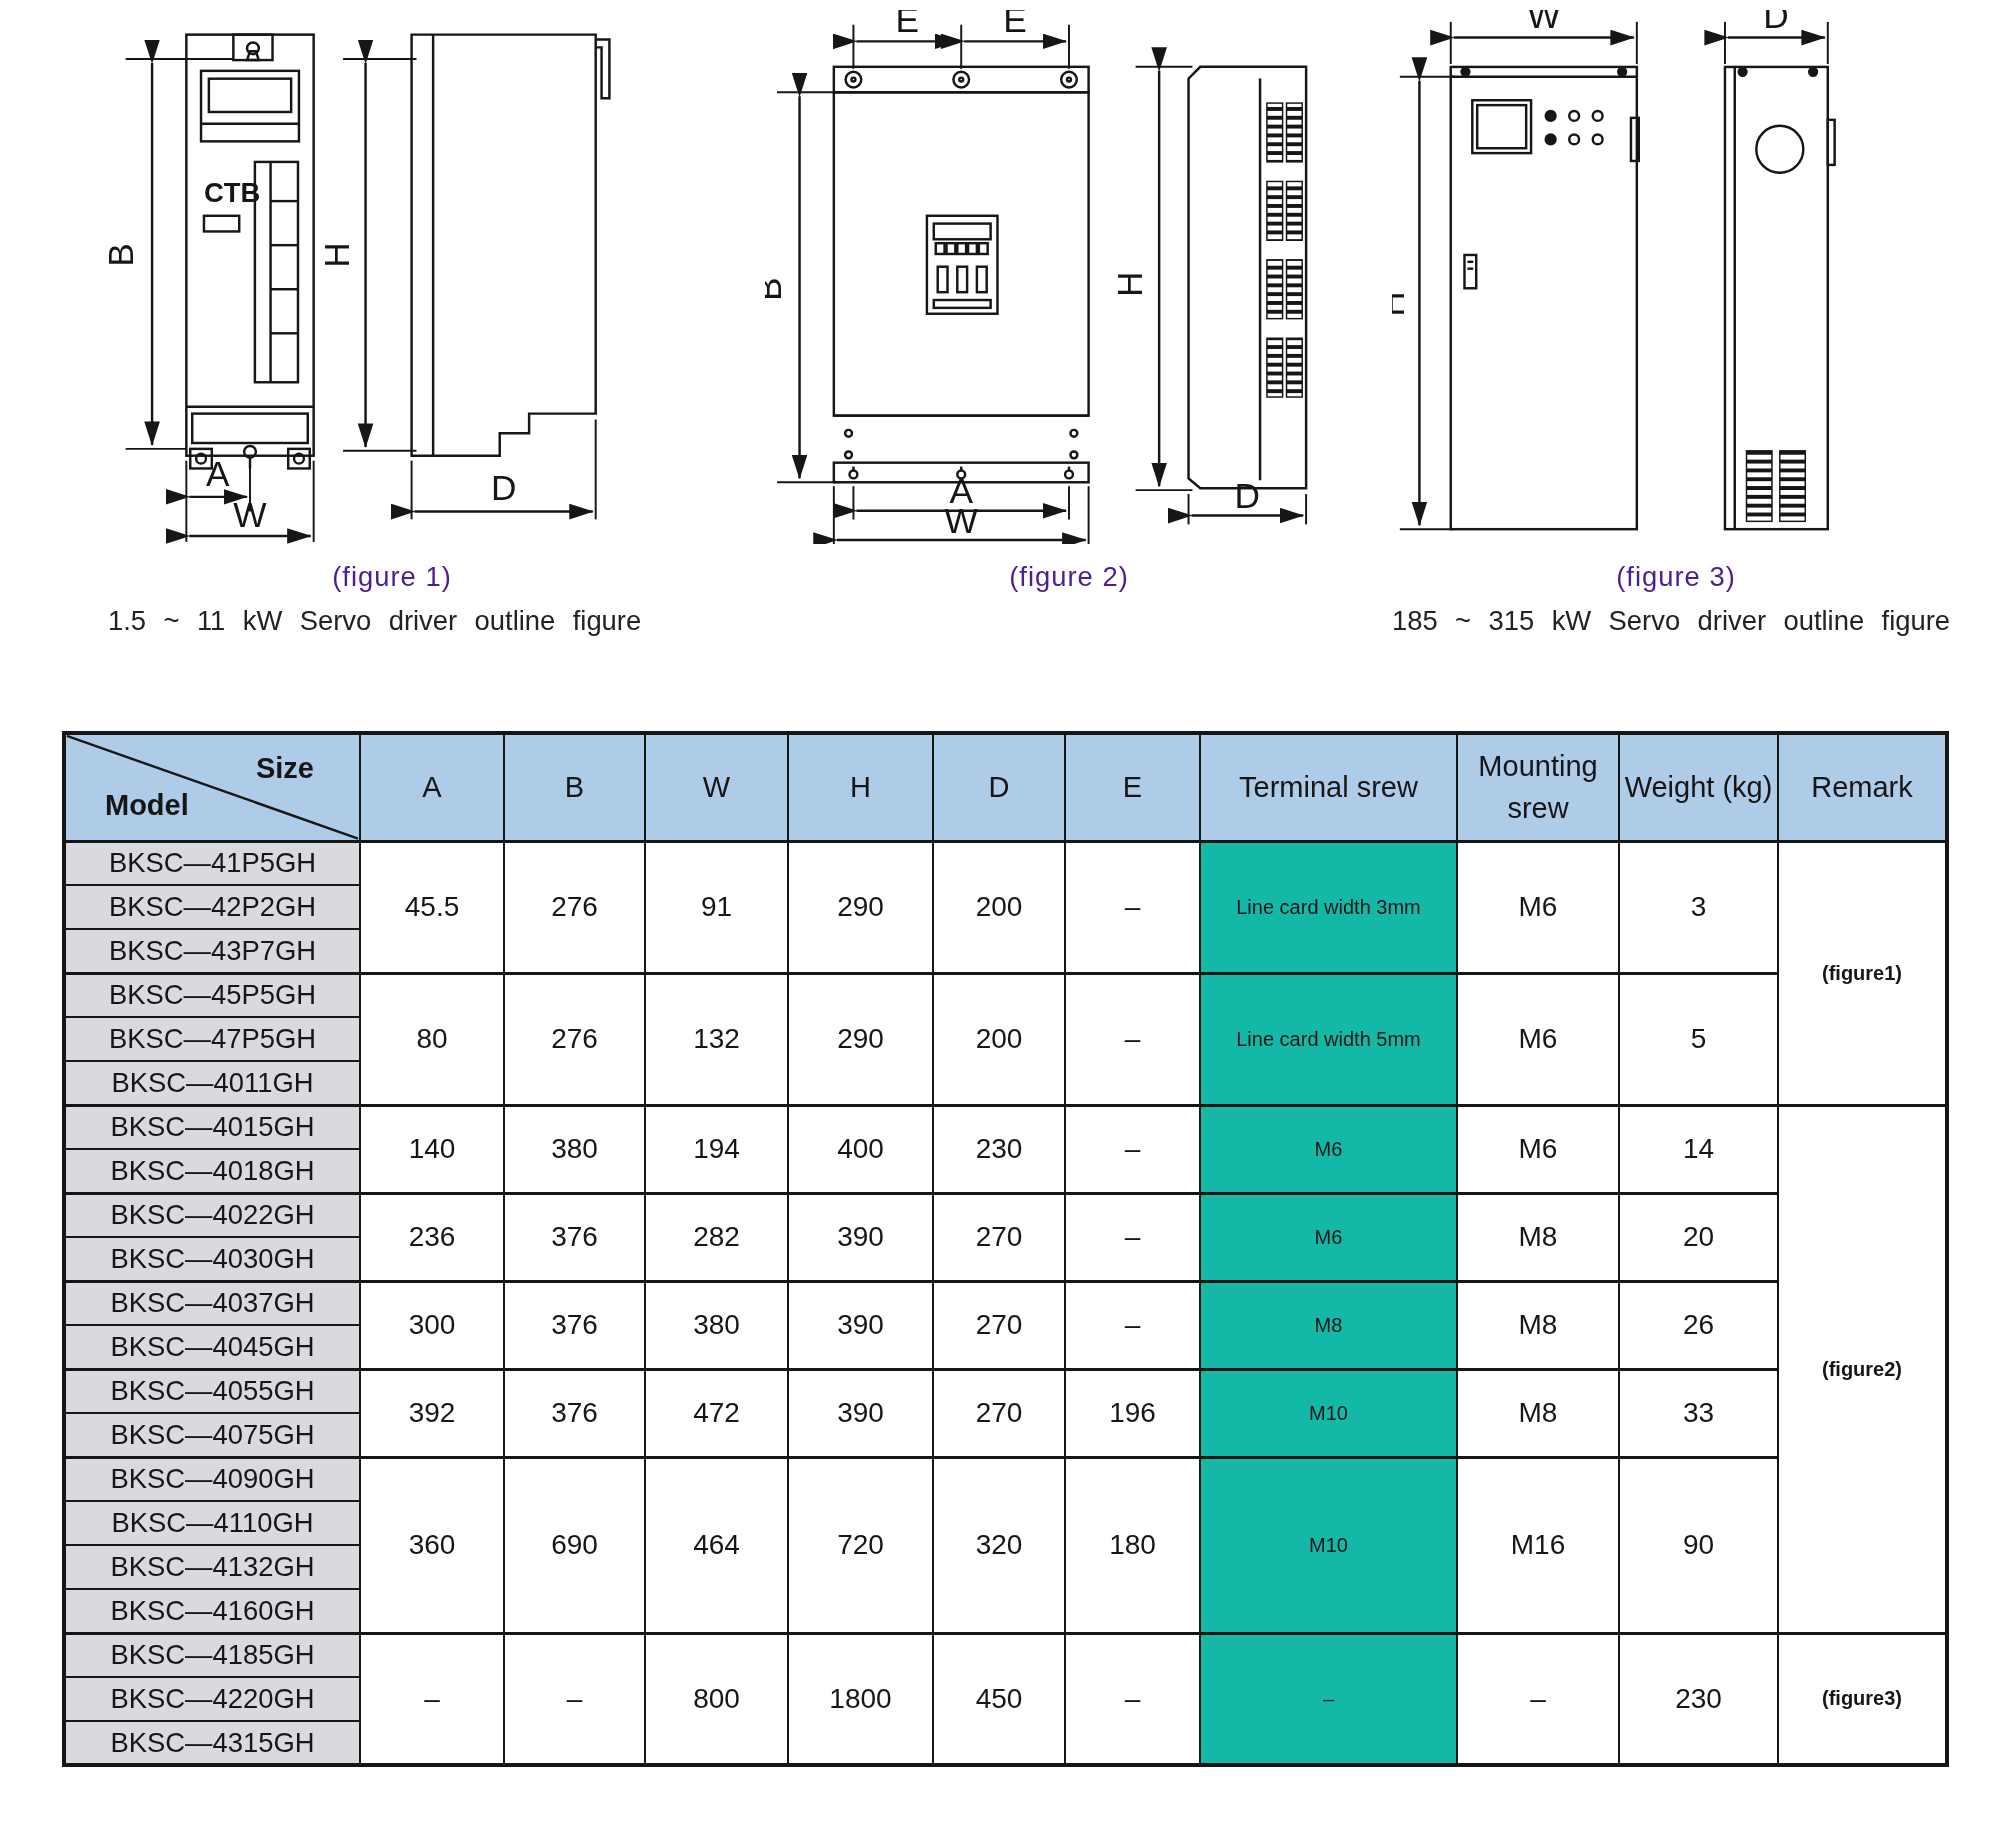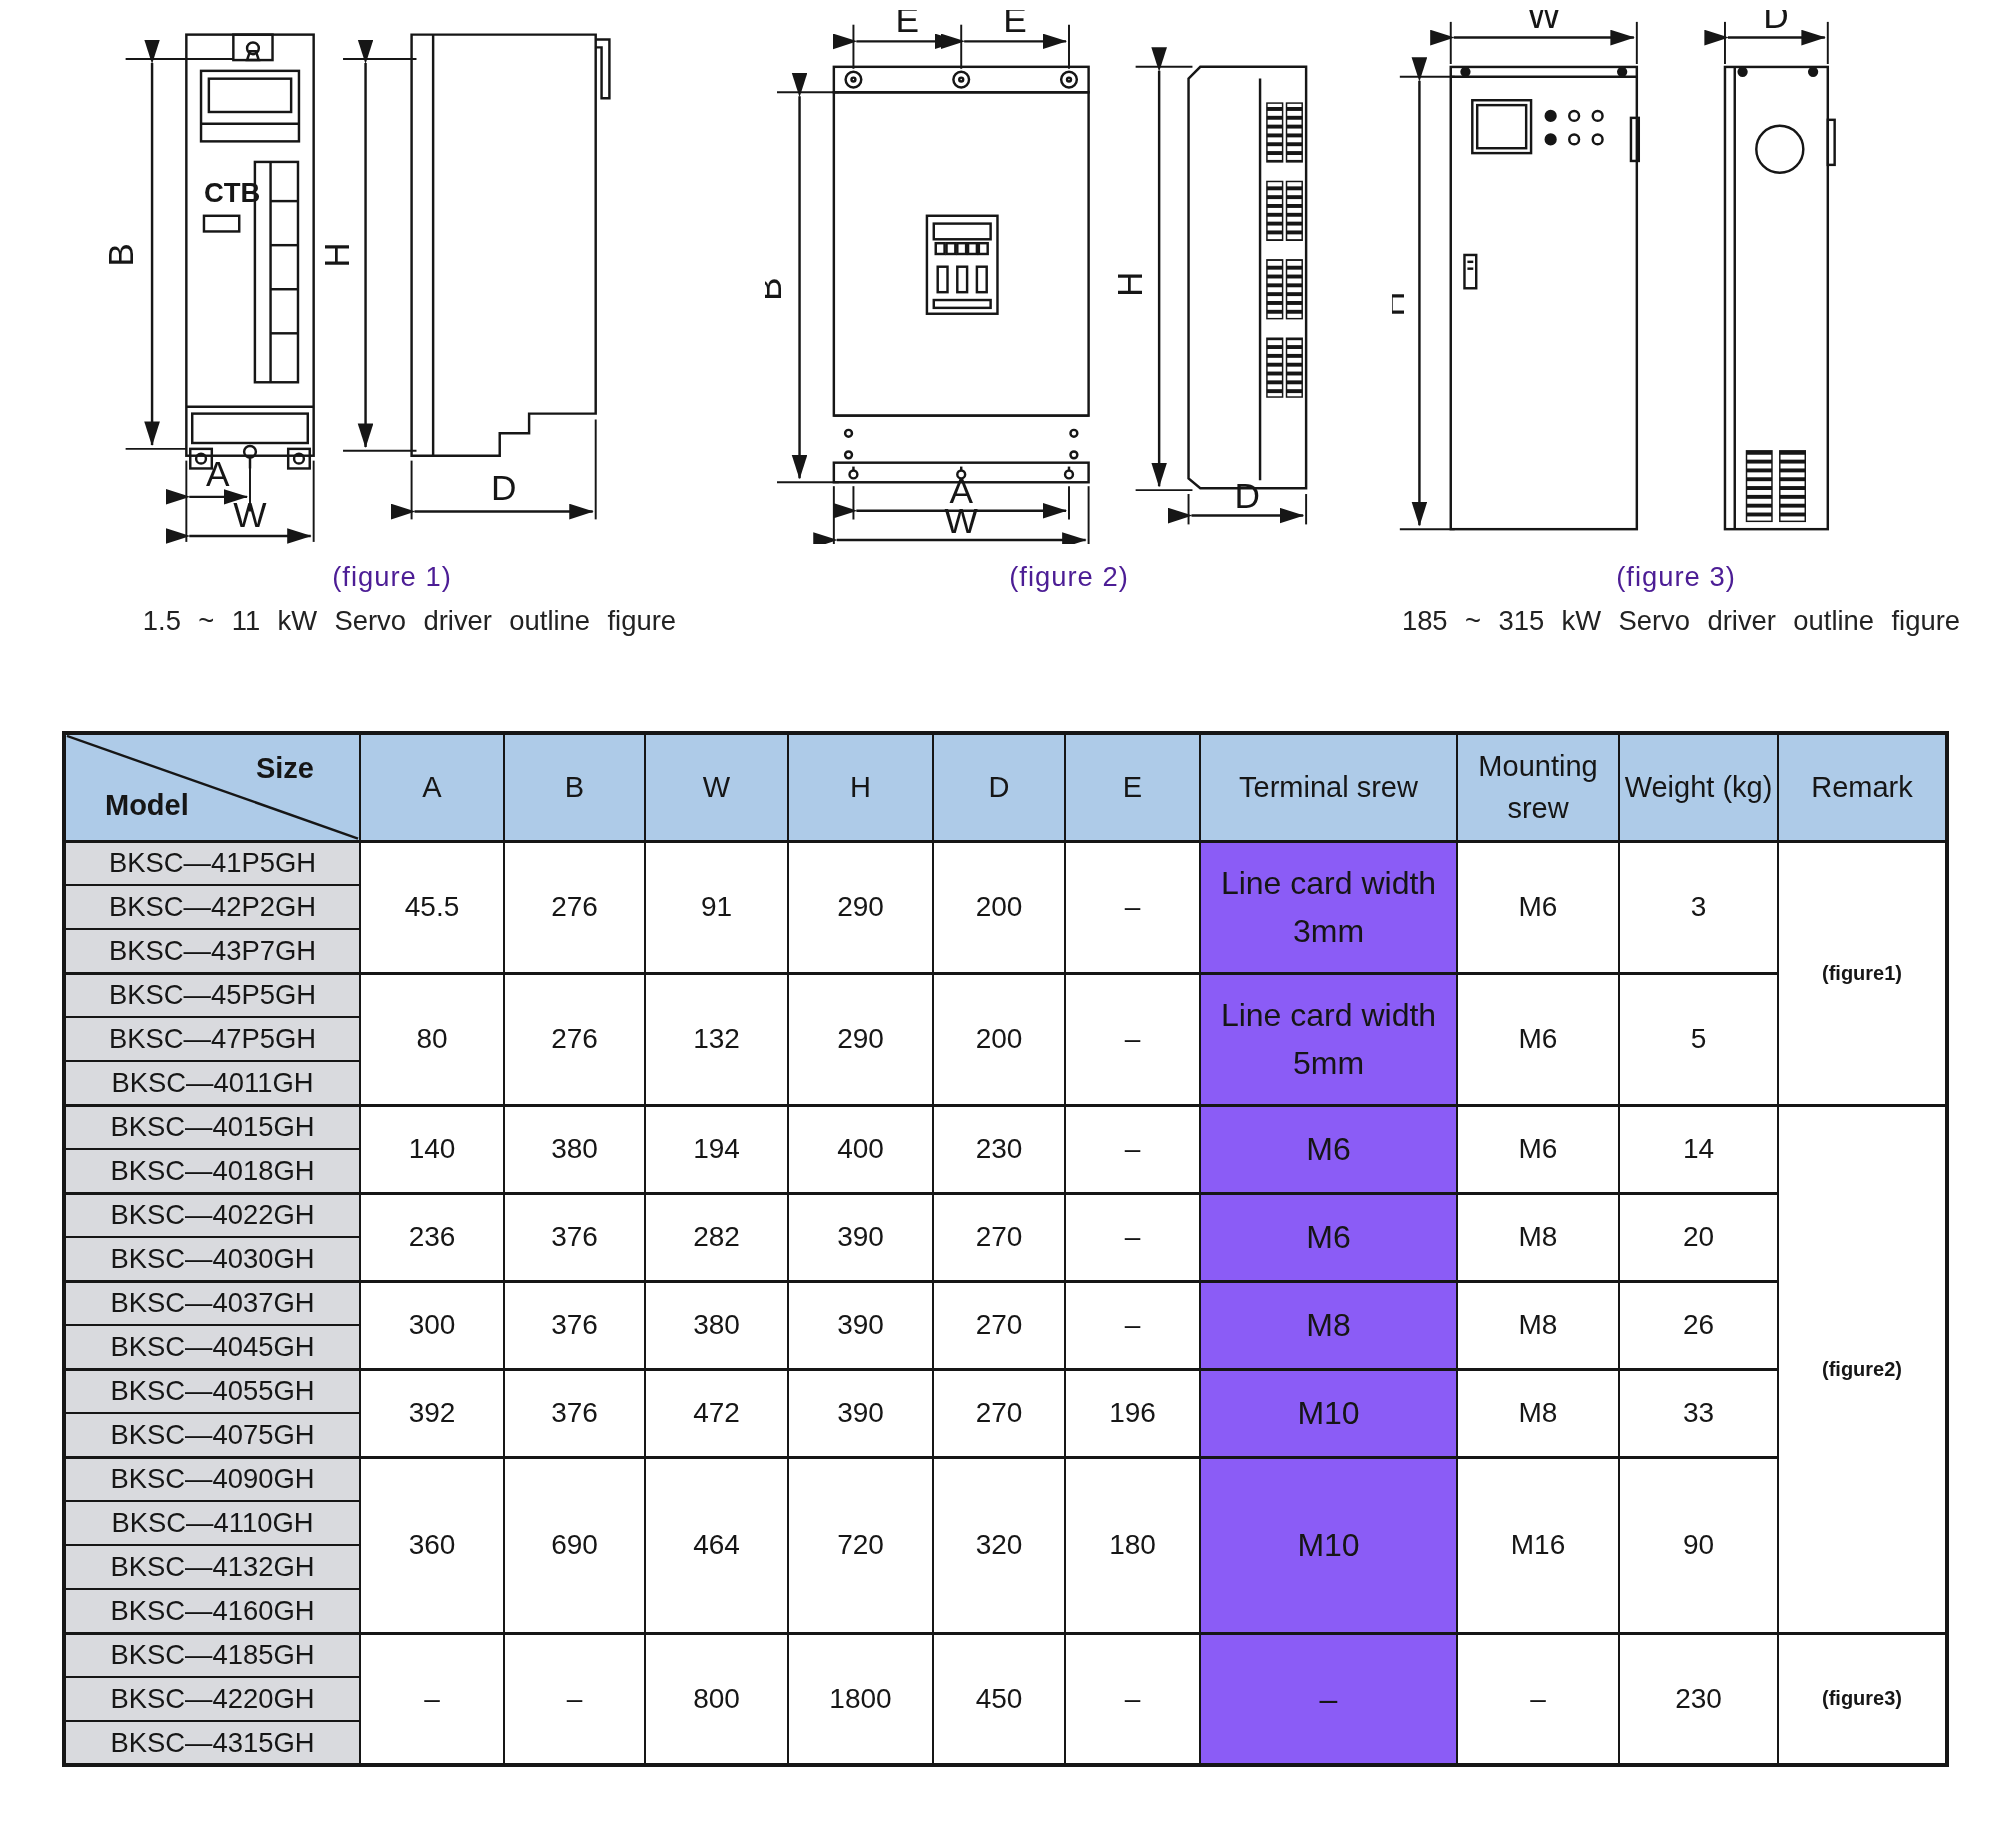--- a/index.html
+++ b/index.html
@@ -14,7 +14,7 @@
   #fig3{left:1392px;width:568px;}
   .figblock svg{display:block;}
   .figcap{margin-top:17px;text-align:center;font-size:27.4px;color:#4c1d95;letter-spacing:1px;}
-  .figsub{margin-top:11.8px;text-align:right;font-size:27.4px;color:#222;word-spacing:9.8px;}
+  .figsub{margin-top:11.8px;text-align:left;font-size:27.4px;color:#222;word-spacing:9.8px;}
 
   .dimtext{font-family:"Liberation Sans",sans-serif;font-size:36px;fill:#161616;}
   .paneltext{font-family:"Liberation Sans",sans-serif;font-size:28px;font-weight:700;fill:#161616;}

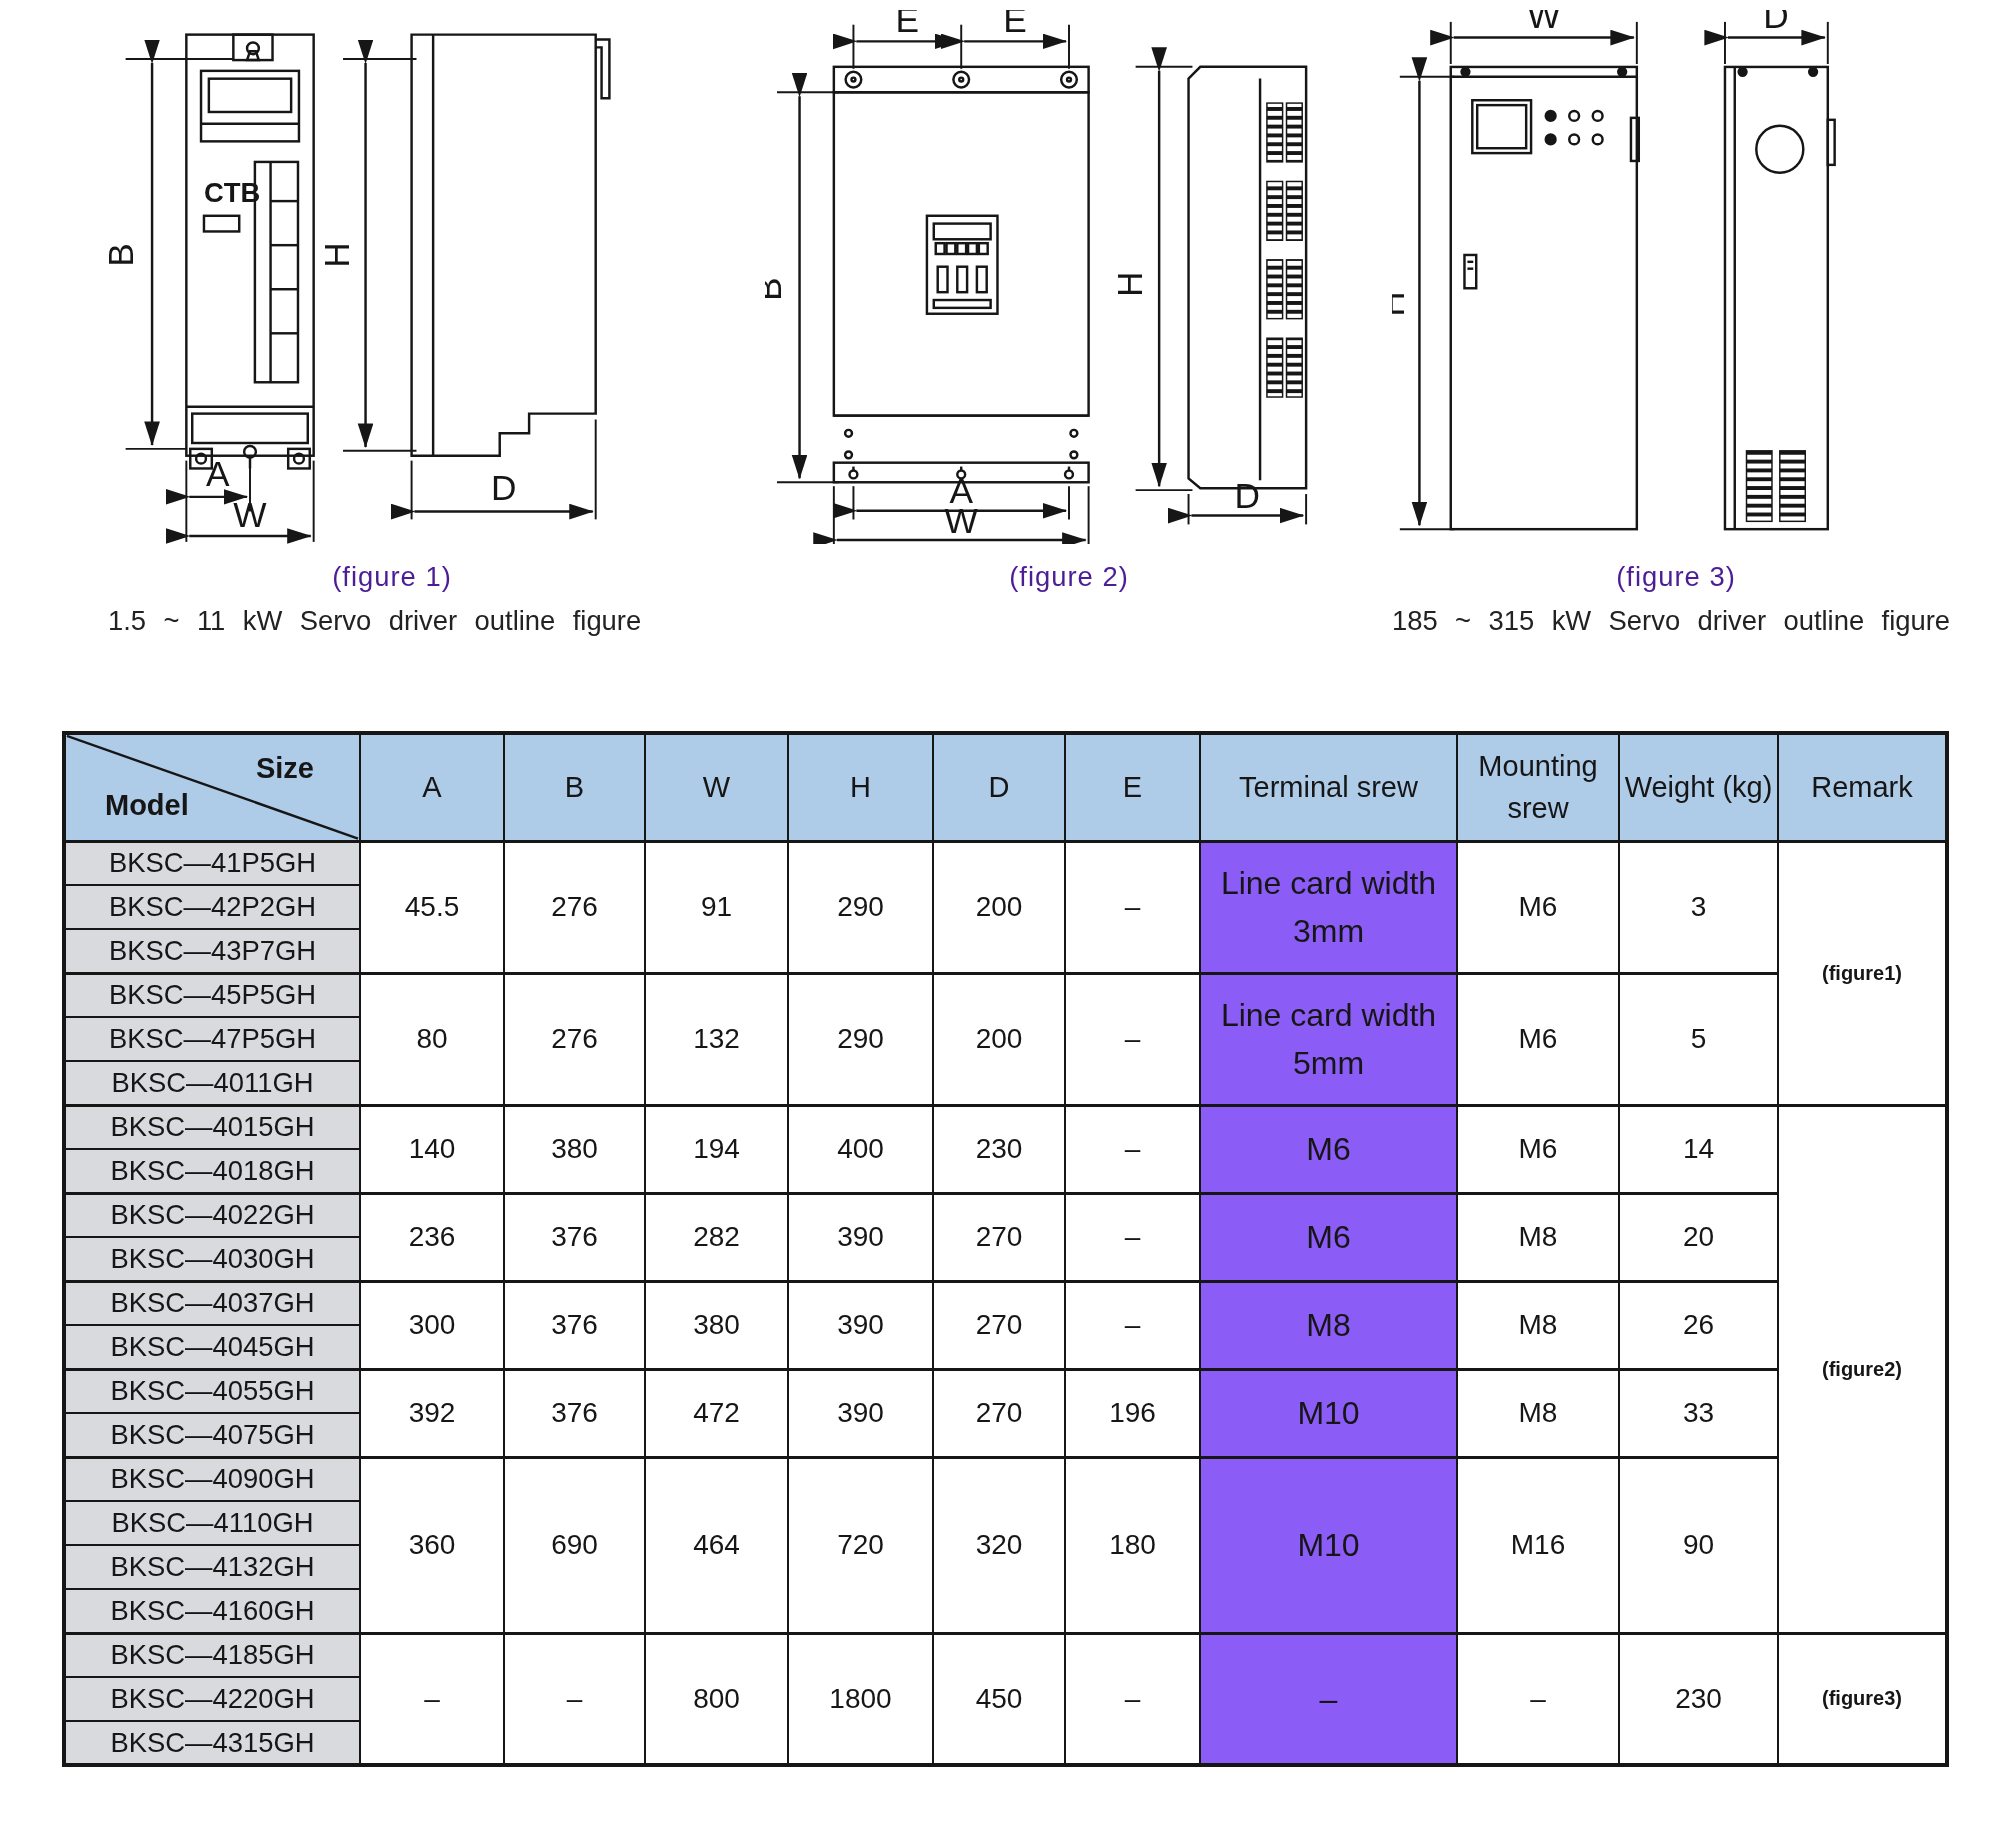--- a/index.html
+++ b/index.html
@@ -31,7 +31,7 @@
   tr.gs > td{border-top:3.9px solid #161616;}
   td.model{background:#d9dade;font-size:27.4px;}
   td.val{font-size:28px;background:#fff;}
-  td.term{font-size:32px;background:#8b5cf6;padding:0 19.6px;line-height:1.5;}
+  td.term{font-size:20px;background:#14b8a6;padding:0 19.6px;line-height:1.5;}
   td.remark{font-size:20px;background:#fff;font-weight:bold;}
 
   th.corner{position:relative;background:#aecbe8;}

